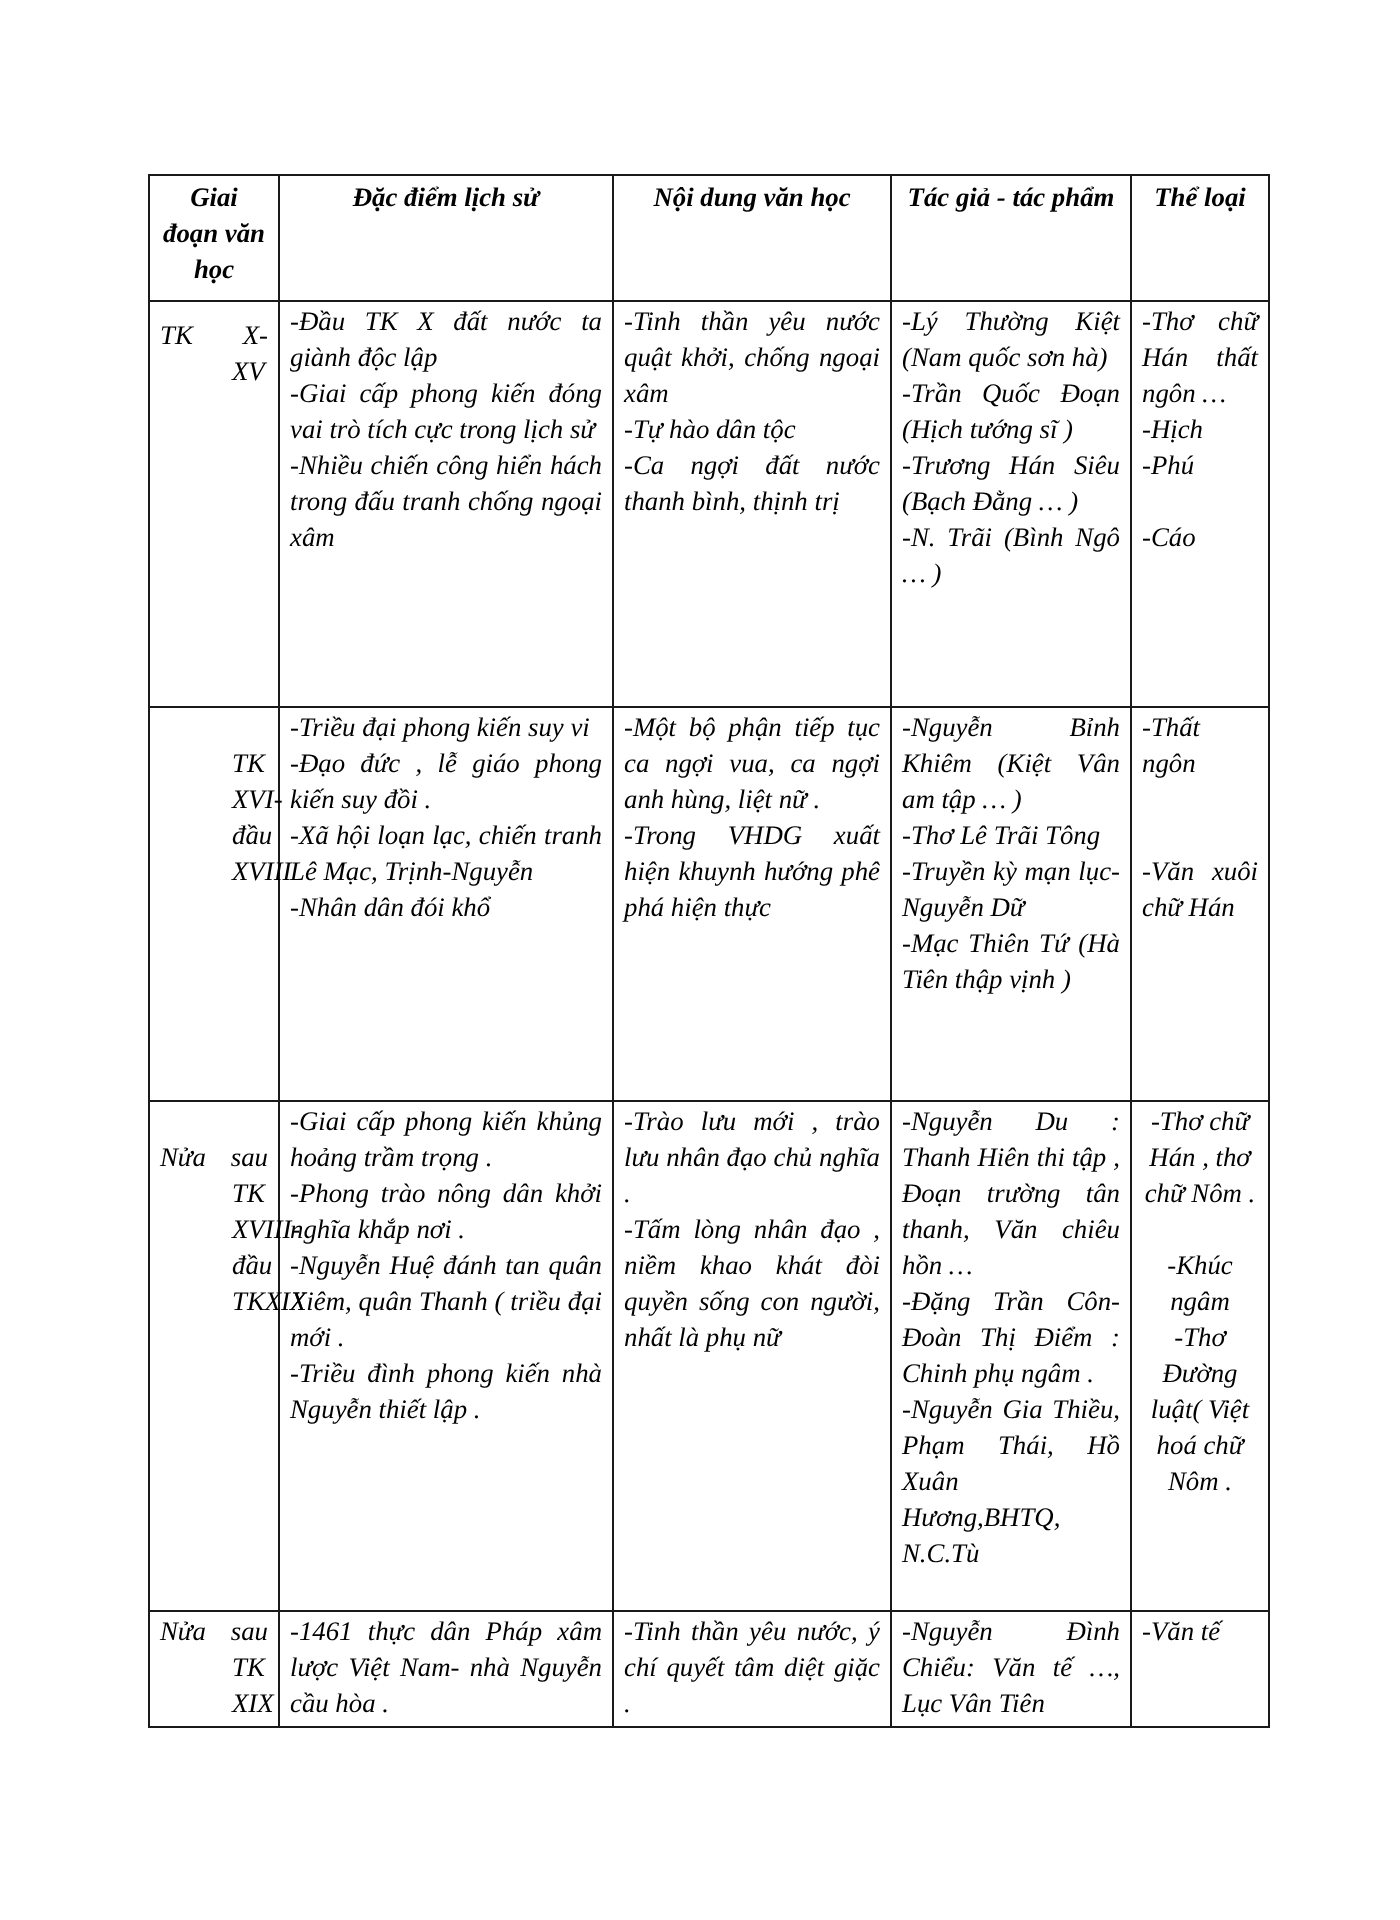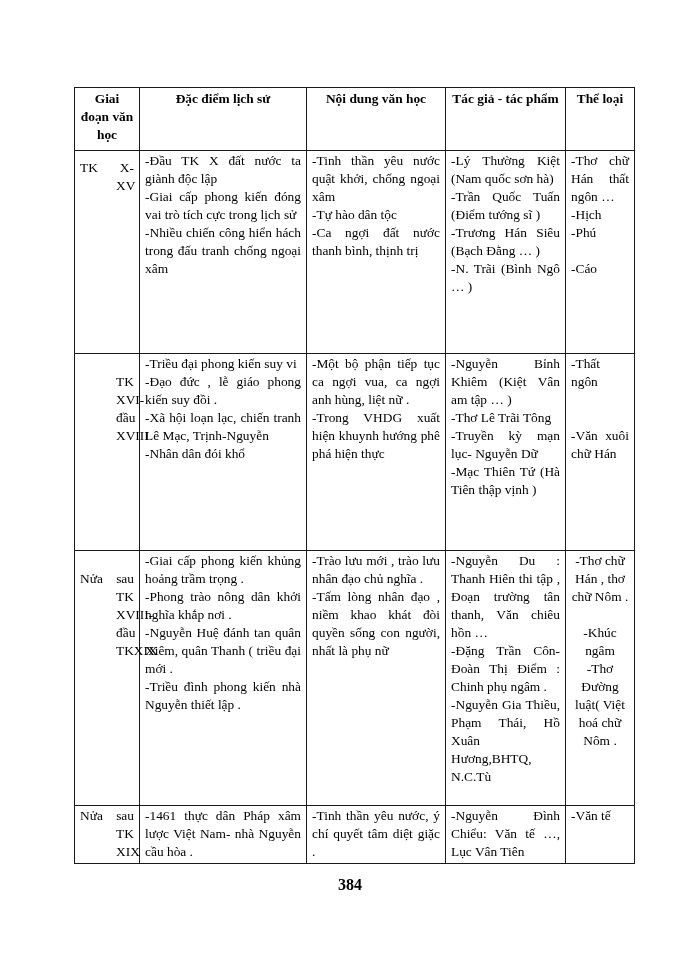--- a/index.html
+++ b/index.html
@@ -5,7 +5,7 @@
   html, body { margin:0; padding:0; background:#ffffff; }
   body { width:700px; height:960px; position:relative; overflow:hidden;
          font-family:"Liberation Serif", "DejaVu Serif", serif; color:#000; }
-  #page { position:absolute; left:0; top:0; width:568px; height:960px; }
+  #page { position:absolute; left:0; top:0; width:568px; height:960px;font-style:italic; }
   table.lit {
     position:absolute; left:74px; top:87px;
     border-collapse:collapse; table-layout:fixed;

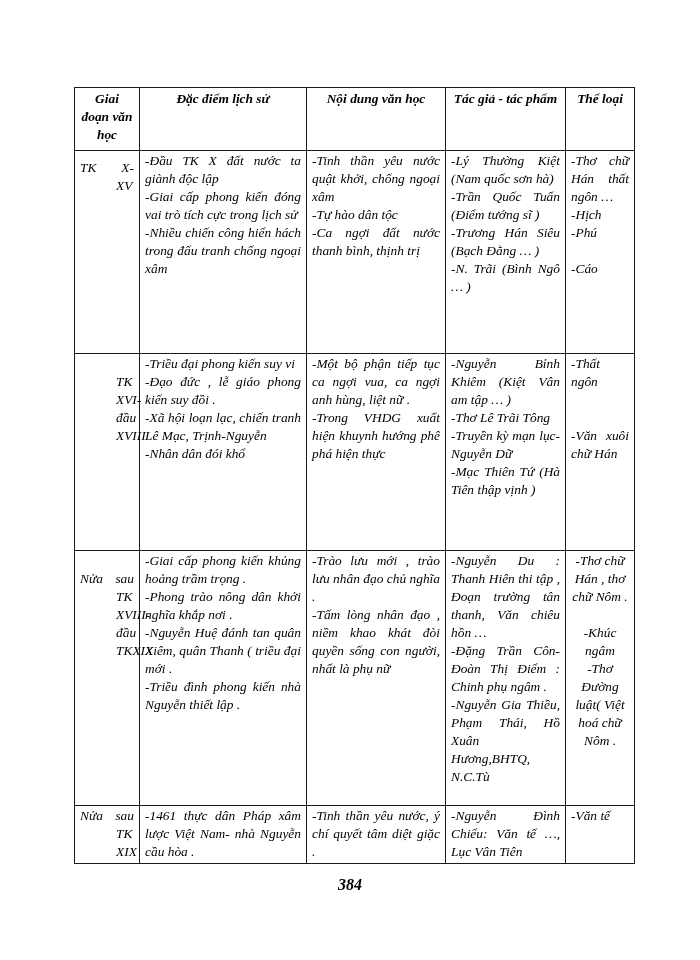--- a/index.html
+++ b/index.html
@@ -77,7 +77,7 @@
       </td>
       <td>
         <span class="line">-Lý Thường Kiệt (Nam quốc sơn hà)</span>
-        <span class="line">-Trần Quốc Tuấn (Điểm tướng sĩ )</span>
+        <span class="line">-Trần Quốc Đoạn (Hịch tướng sĩ )</span>
         <span class="line">-Trương Hán Siêu (Bạch Đằng … )</span>
         <span class="line">-N. Trãi (Bình Ngô … )</span>
       </td>

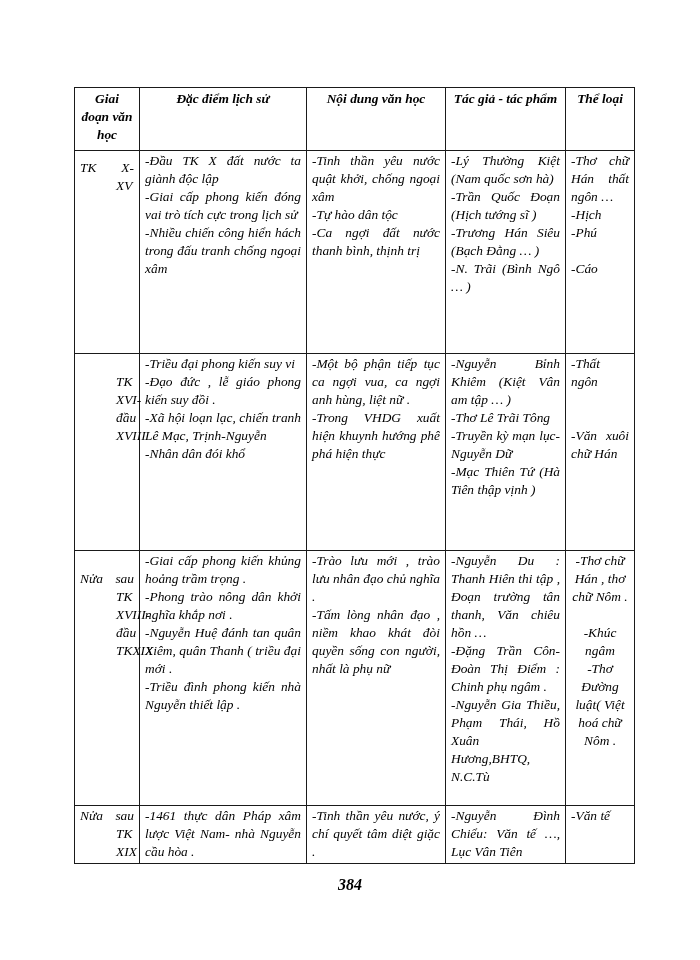--- a/index.html
+++ b/index.html
@@ -173,7 +173,6 @@
   </tbody>
     </table>
 
-  <div id="page-number">384</div>
 </div>
 
 </body></html>

